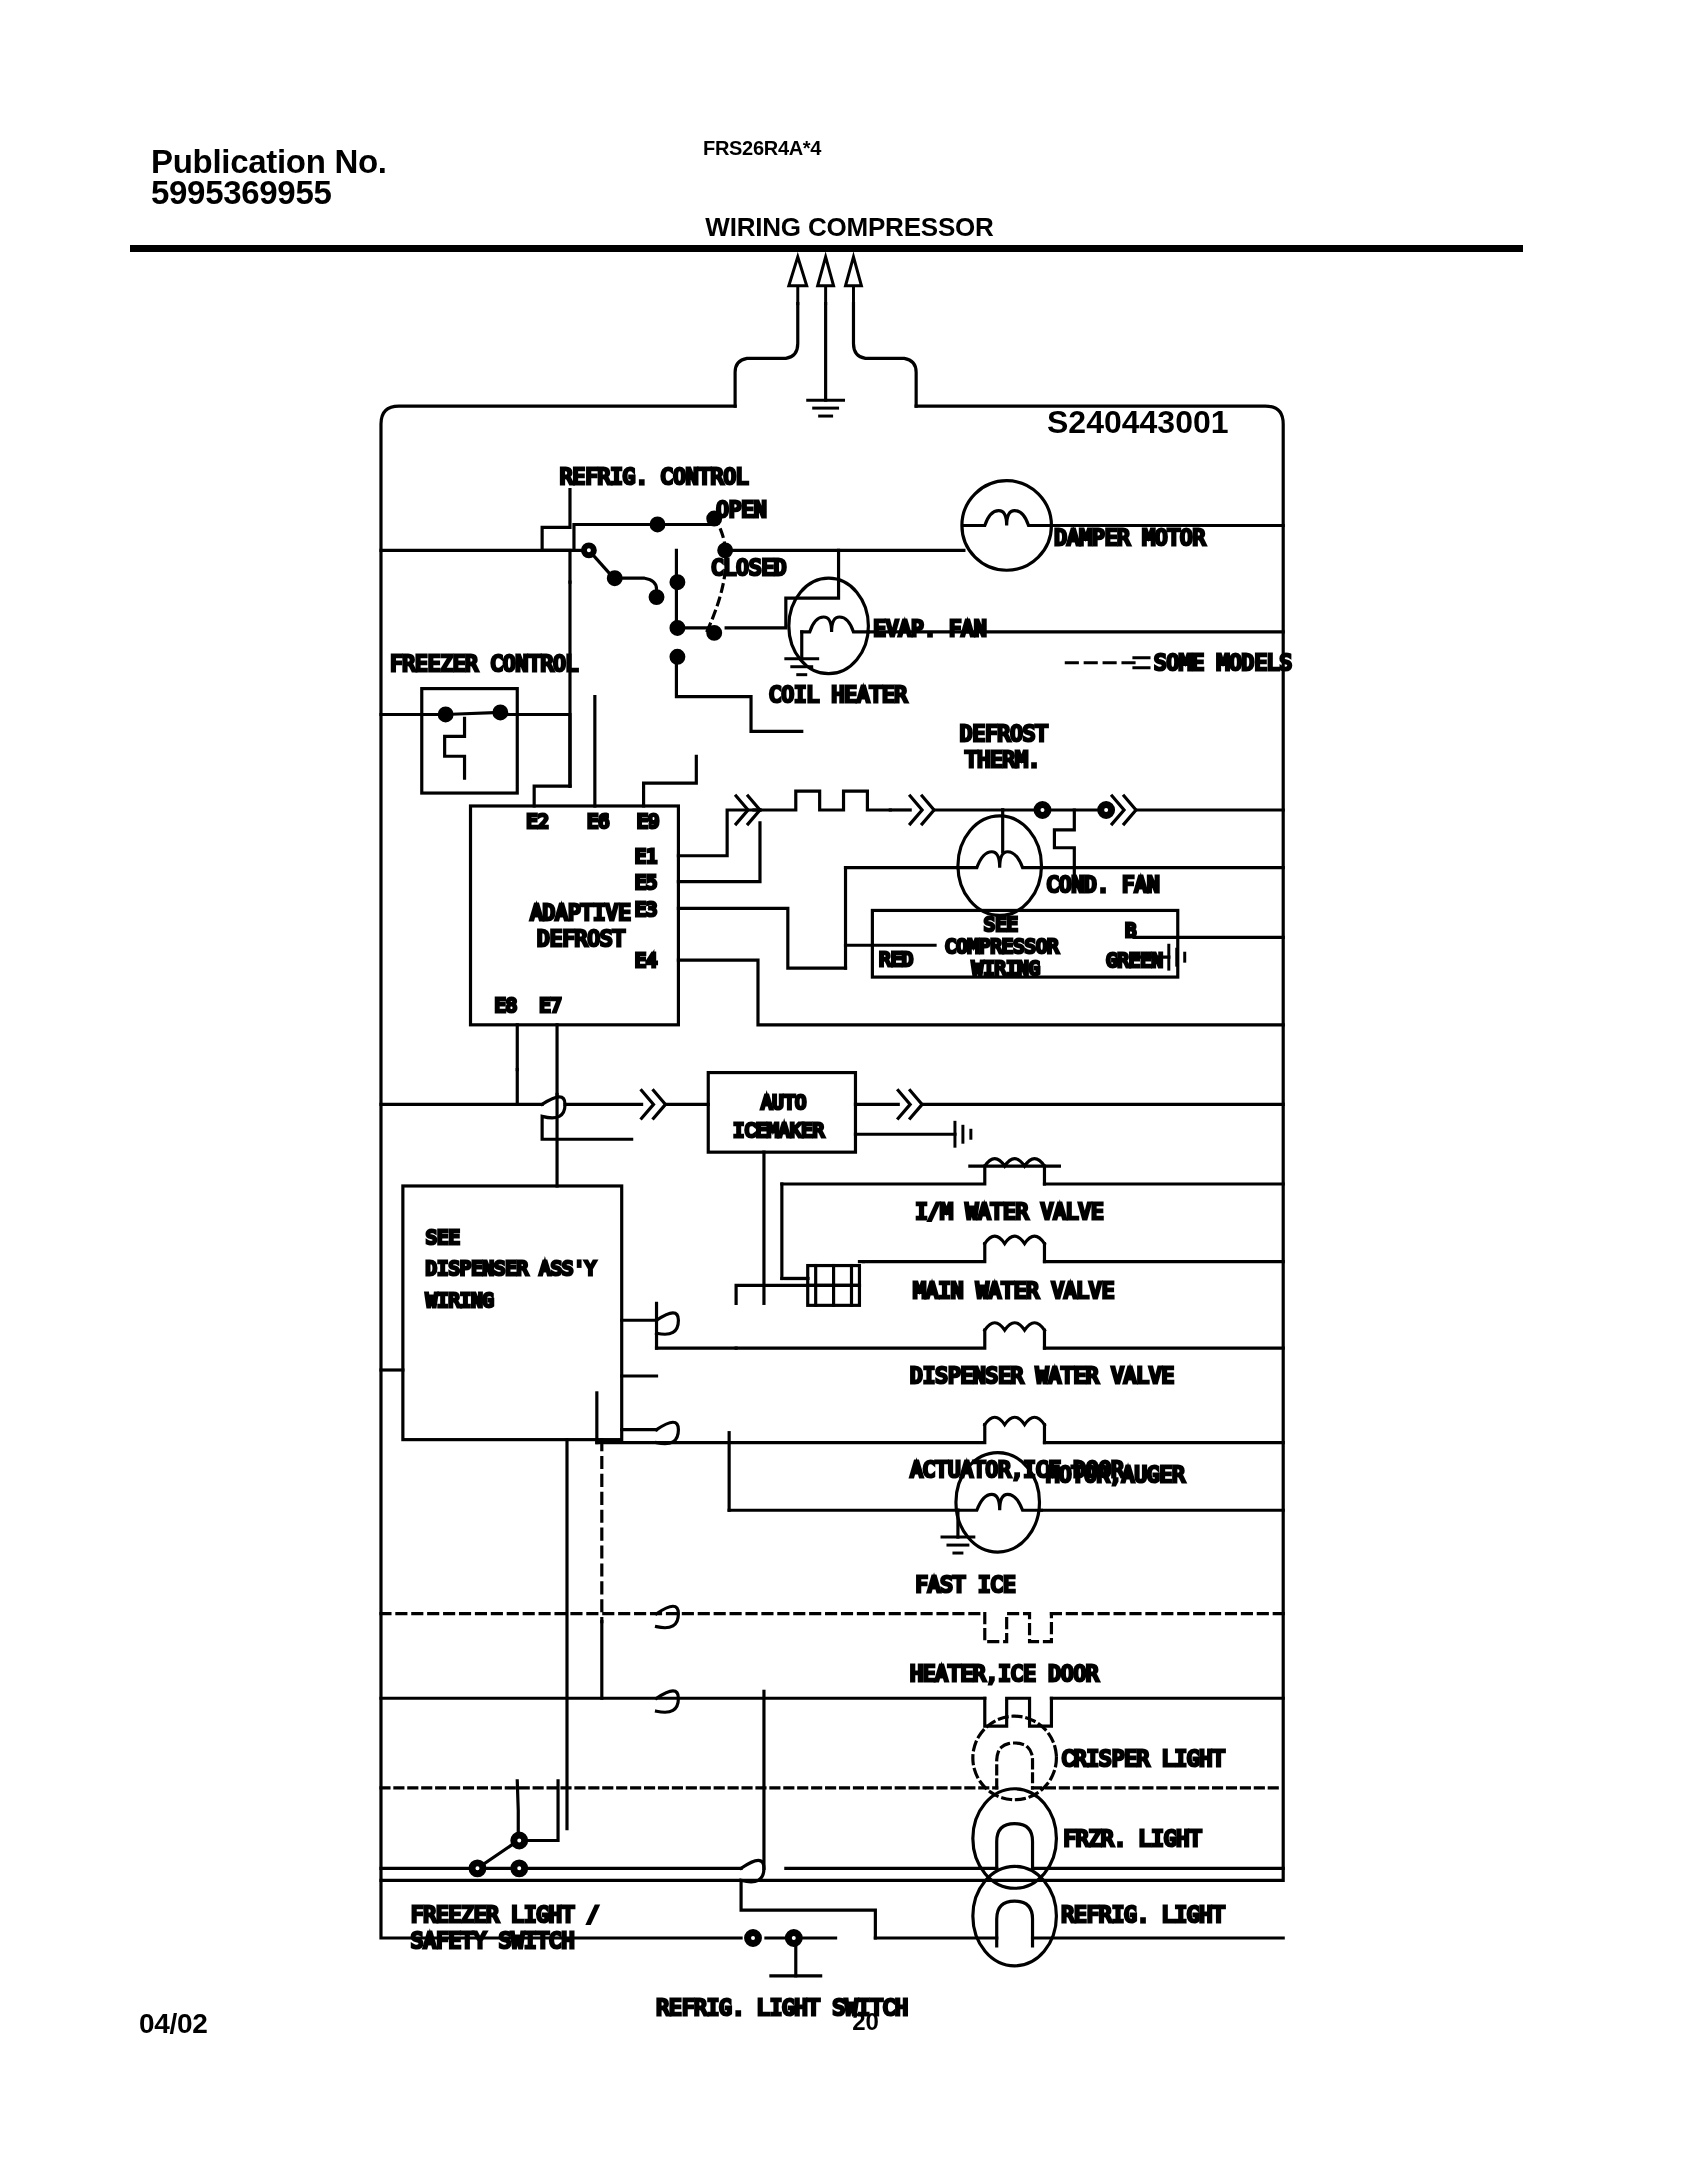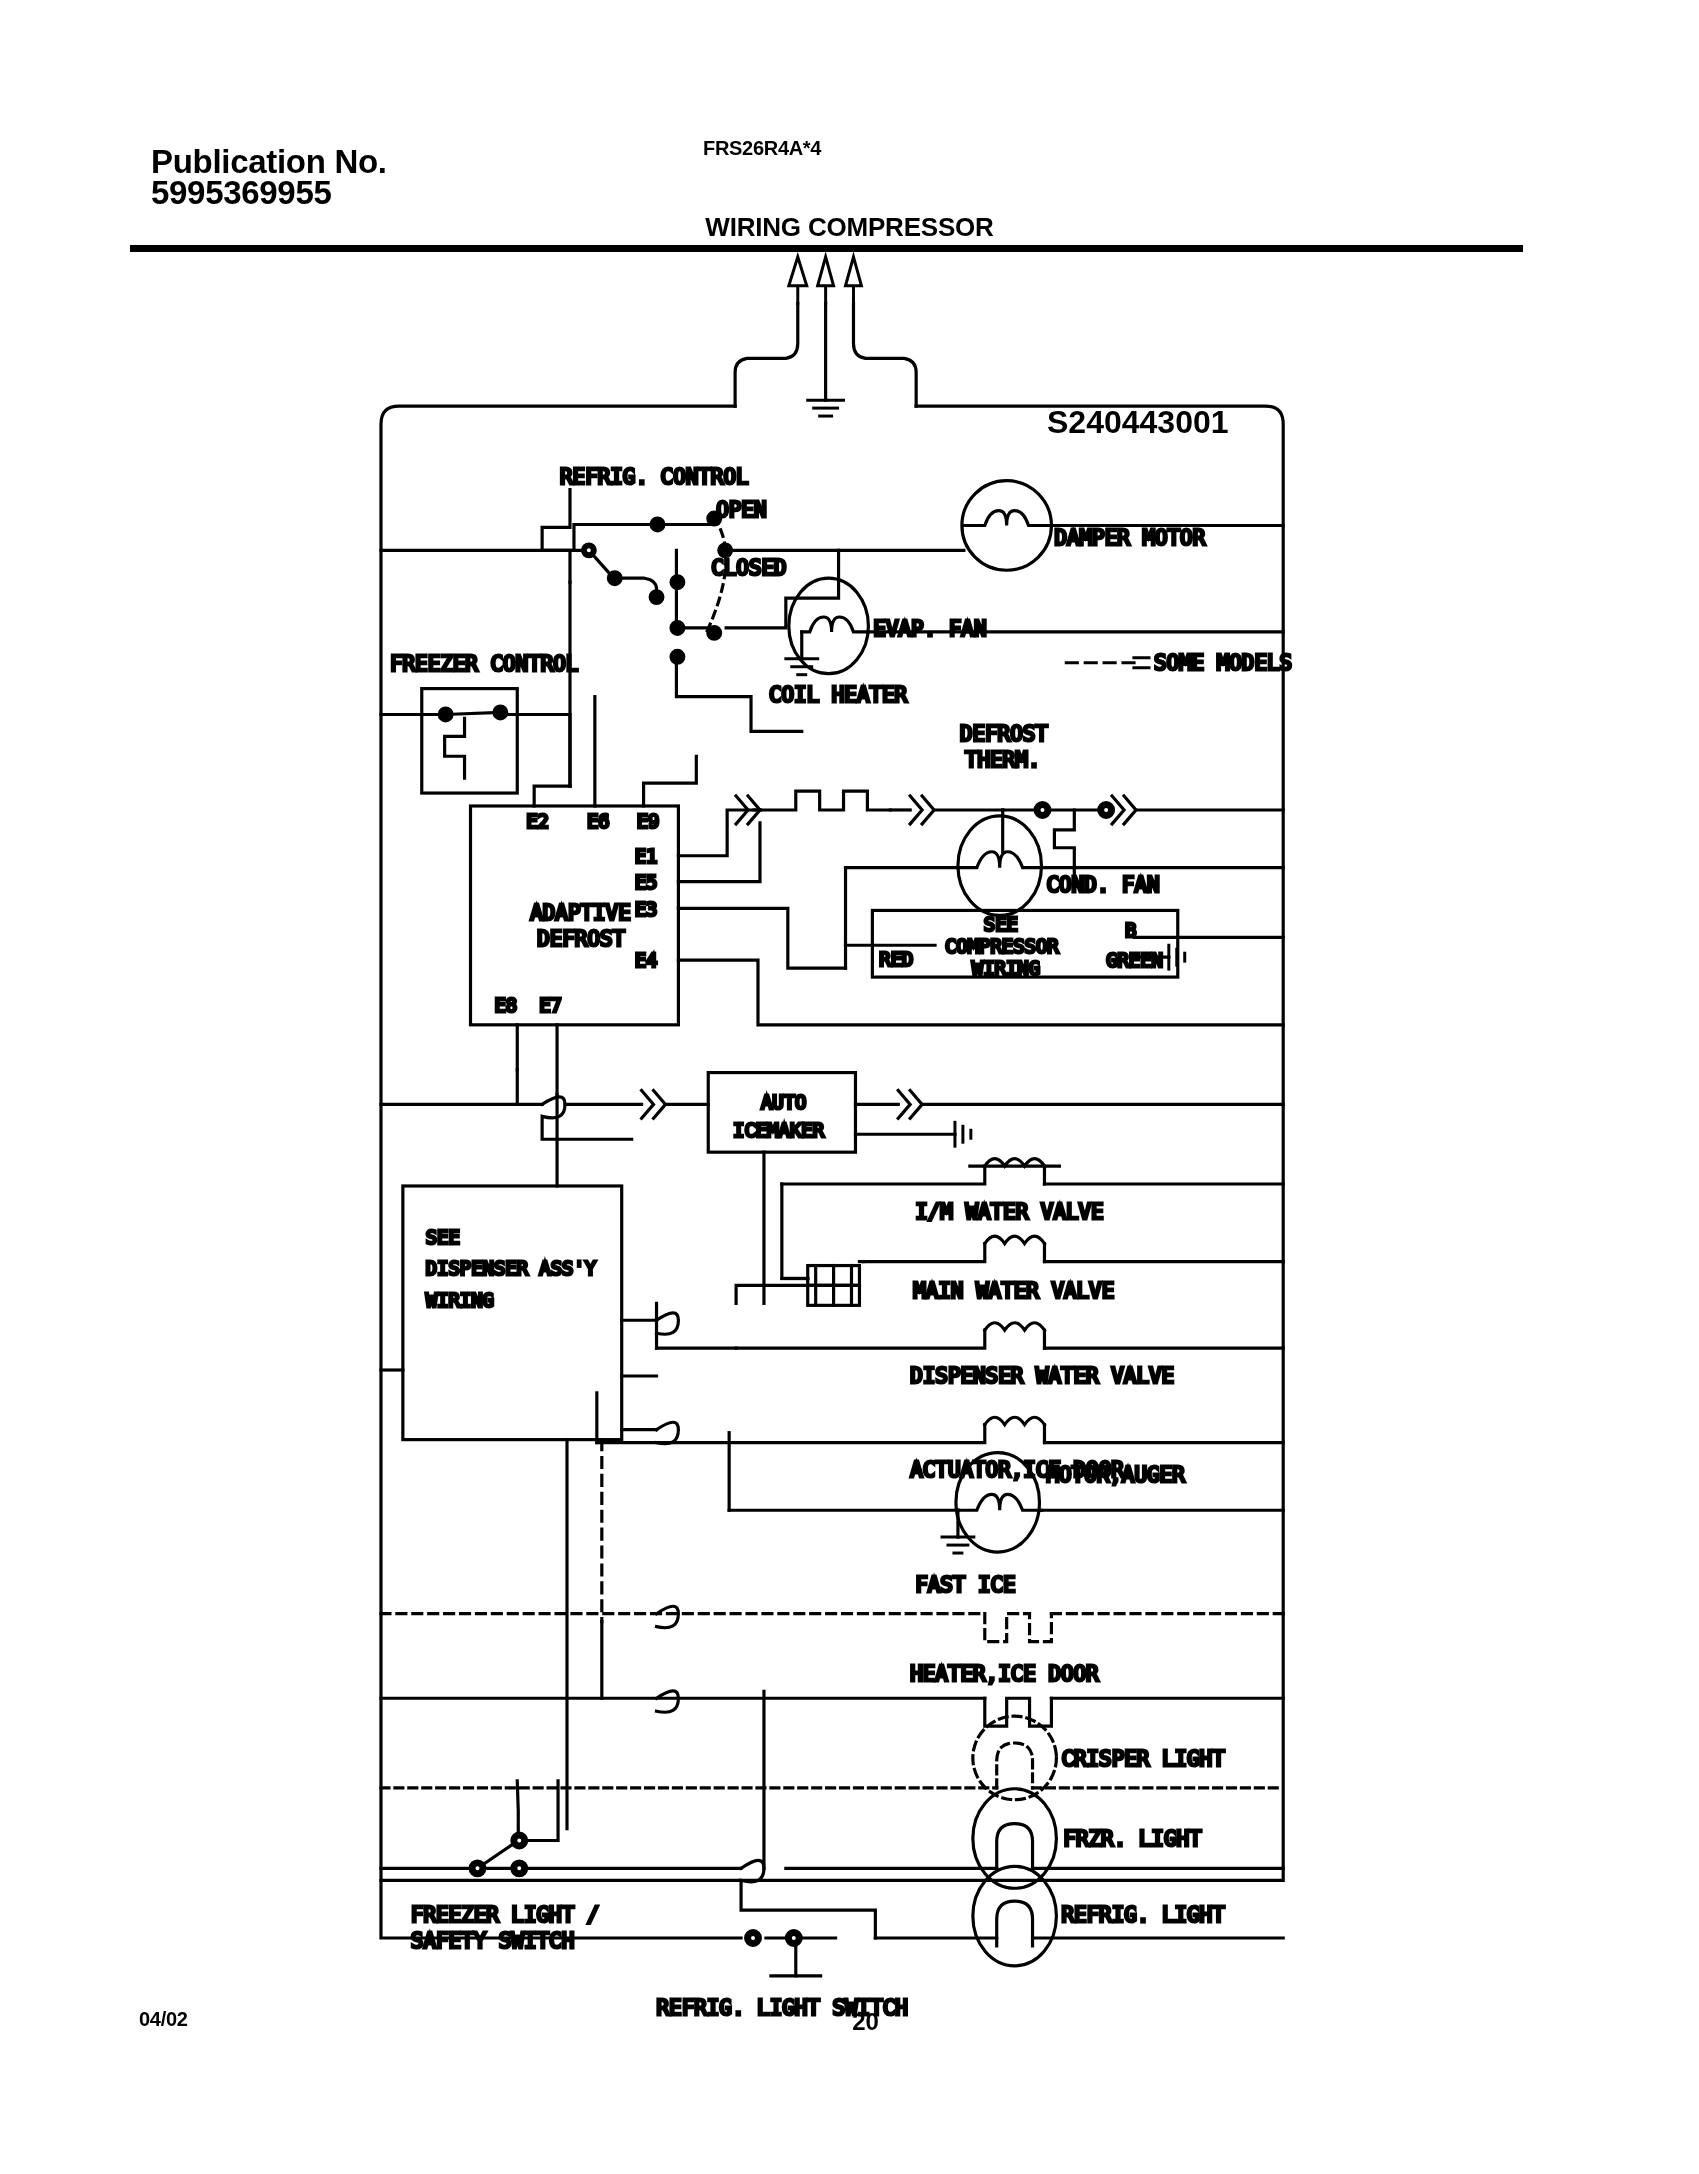--- a/index.html
+++ b/index.html
@@ -11,7 +11,7 @@
   .model-no{position:absolute;left:703px;top:137px;font-weight:bold;font-size:20px;letter-spacing:-0.3px;}
   .sheet-title{position:absolute;left:0;top:212px;width:1699px;text-align:center;font-weight:bold;font-size:26px;letter-spacing:-0.2px;}
   .title-rule{position:absolute;left:130px;top:245px;width:1393px;height:7px;background:#000;}
-  .footer-date{position:absolute;left:139px;top:2008px;font-weight:bold;font-size:20px;letter-spacing:-0.3px;}
+  .footer-date{position:absolute;left:139px;top:2008px;font-weight:bold;font-size:28px;letter-spacing:-0.3px;}
   .footer-page{position:absolute;left:0;top:2008px;width:1699px;text-align:center;font-weight:bold;font-size:24px;padding-left:16px;}
   .partno{position:absolute;left:1047px;top:360px;font-weight:bold;font-size:32px;letter-spacing:0px;margin-top:44px;}
   #schematic{position:absolute;left:0;top:0;width:1699px;height:2174px;}

